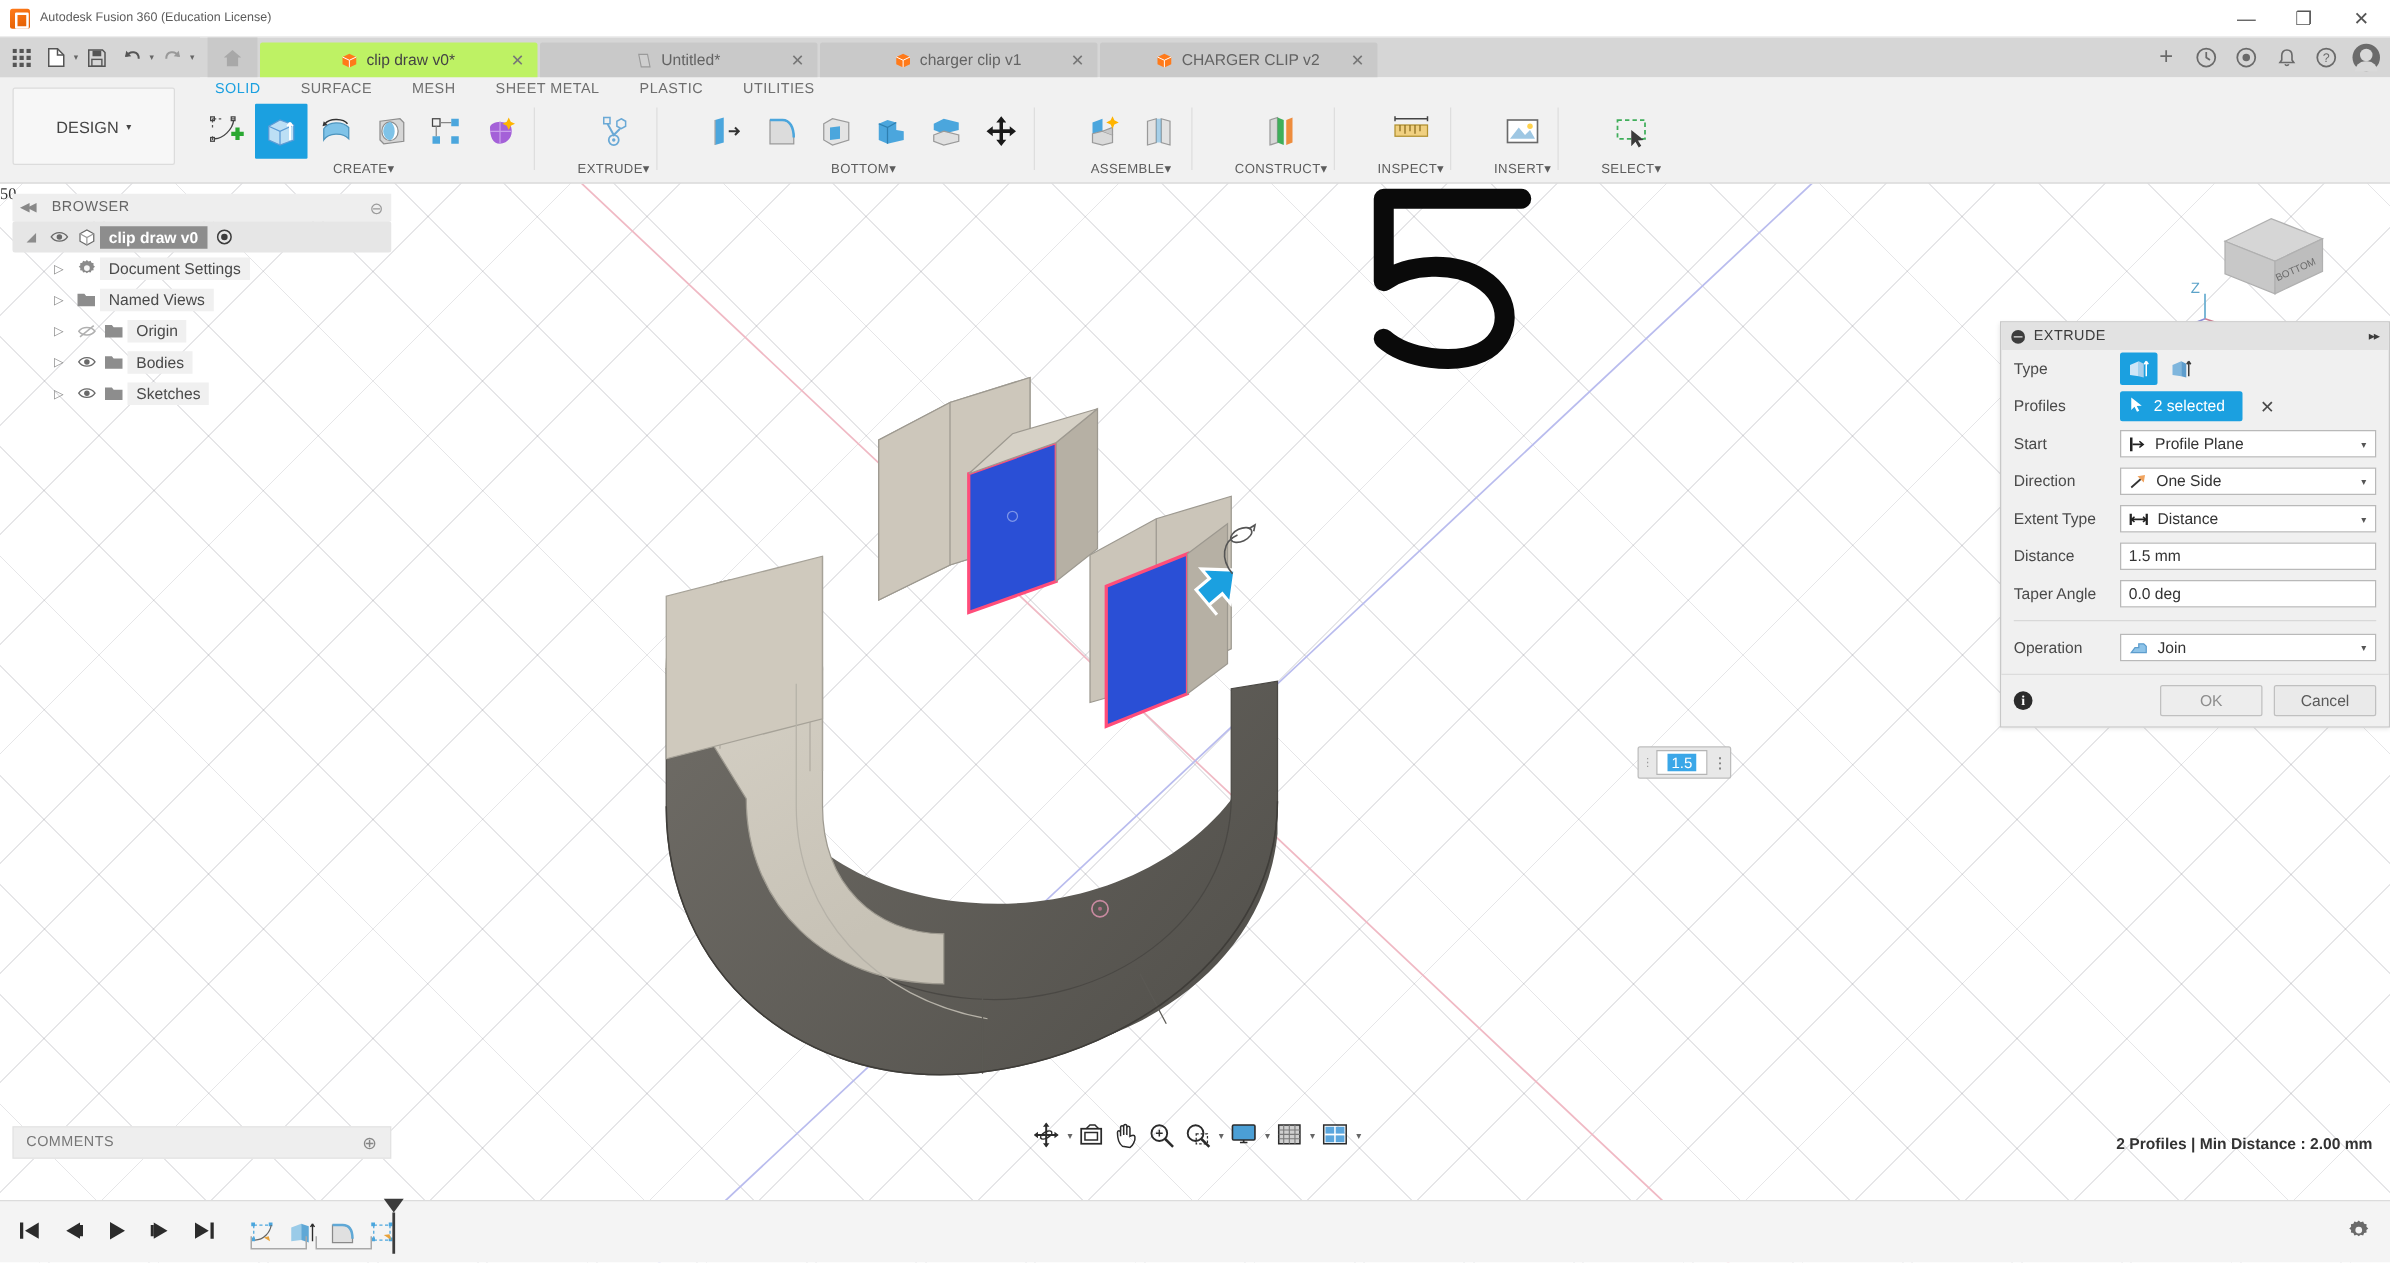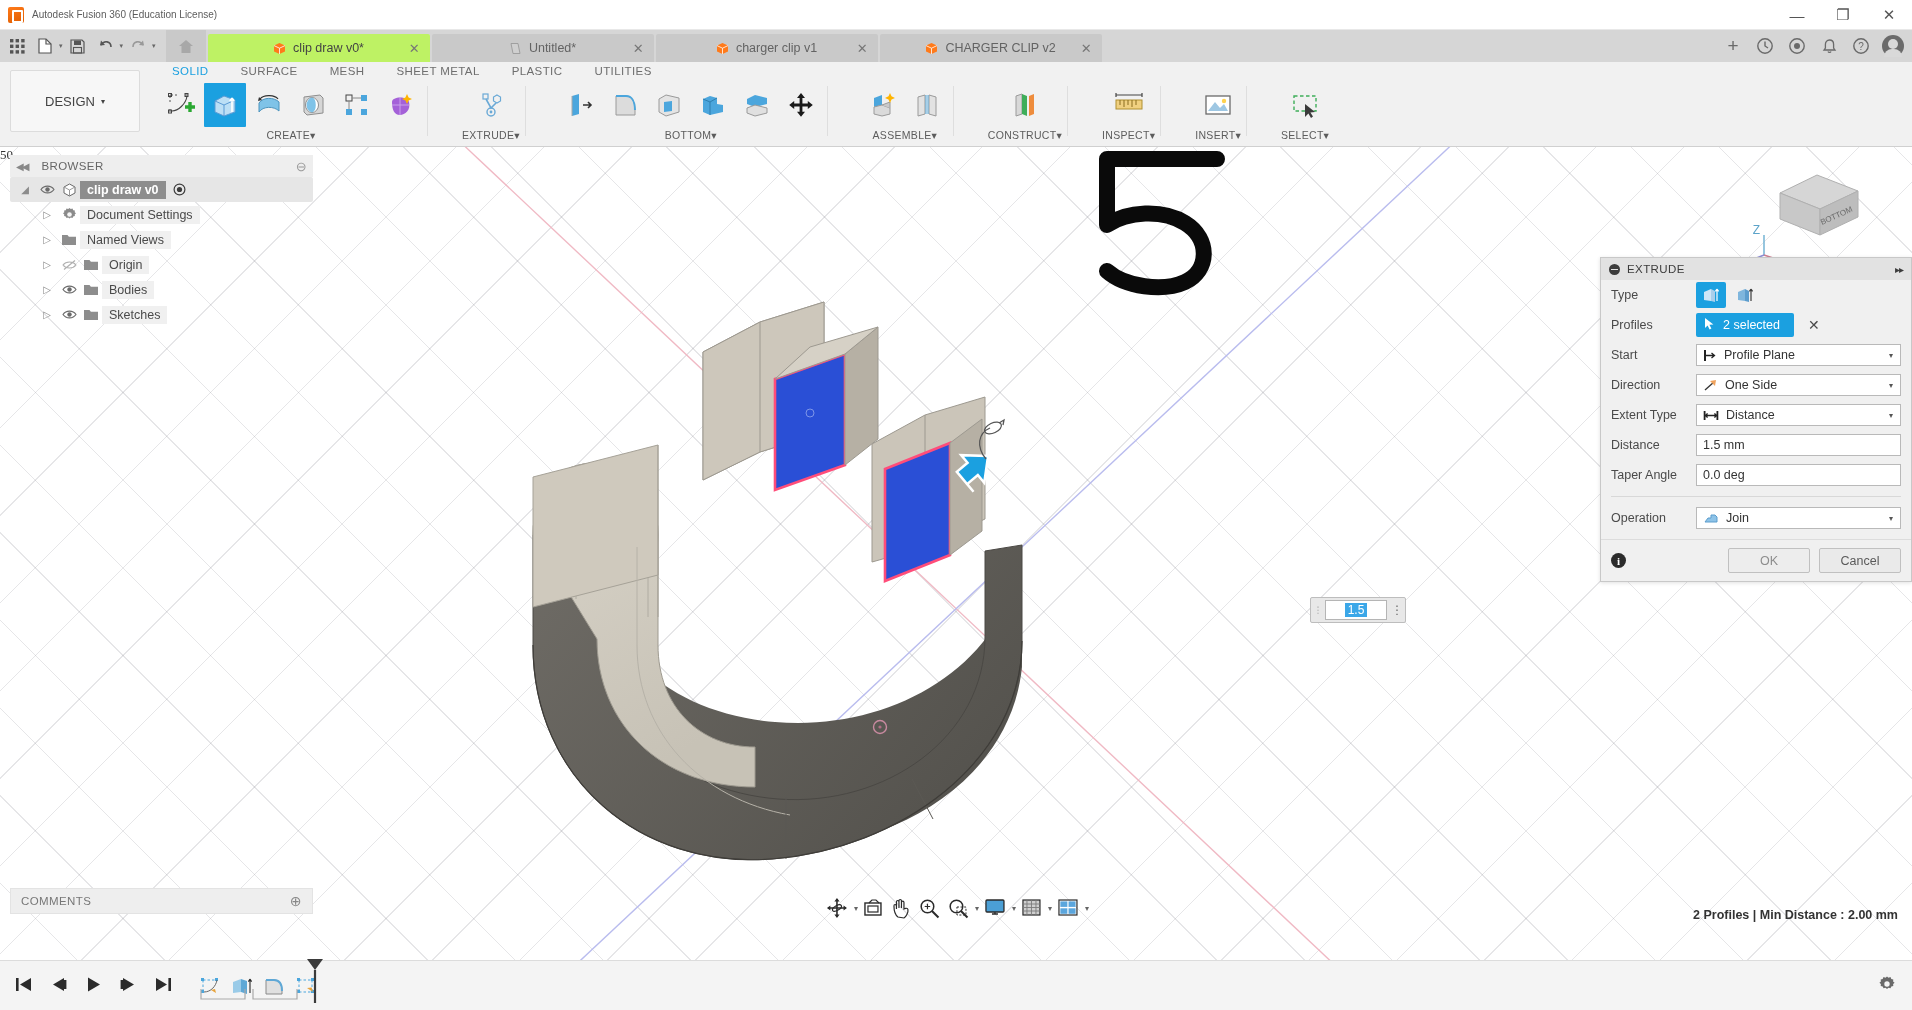--- a/index.html
+++ b/index.html
@@ -133,7 +133,7 @@
     background:#e8e8e8;border:1px solid #bdbdbd;border-radius:2px;}
   #valbox .grip{width:12px;height:24px;display:flex;align-items:center;justify-content:center;
     color:#9a9a9a;font-size:9px;letter-spacing:-2px;}
-  #valbox .vfield{width:62px;height:20px;background:#fff;border:1px solid #b5b5b5;
+  #valbox .vfield{width:41px;height:20px;background:#fff;border:1px solid #b5b5b5;
     display:flex;align-items:center;justify-content:center;margin:0 2px;}
   #valbox .vsel{background:#3ba7e8;color:#fff;padding:0 3px;font-size:12px;}
   #valbox .dots{width:16px;text-align:center;color:#6a6a6a;font-size:12px;line-height:8px;}

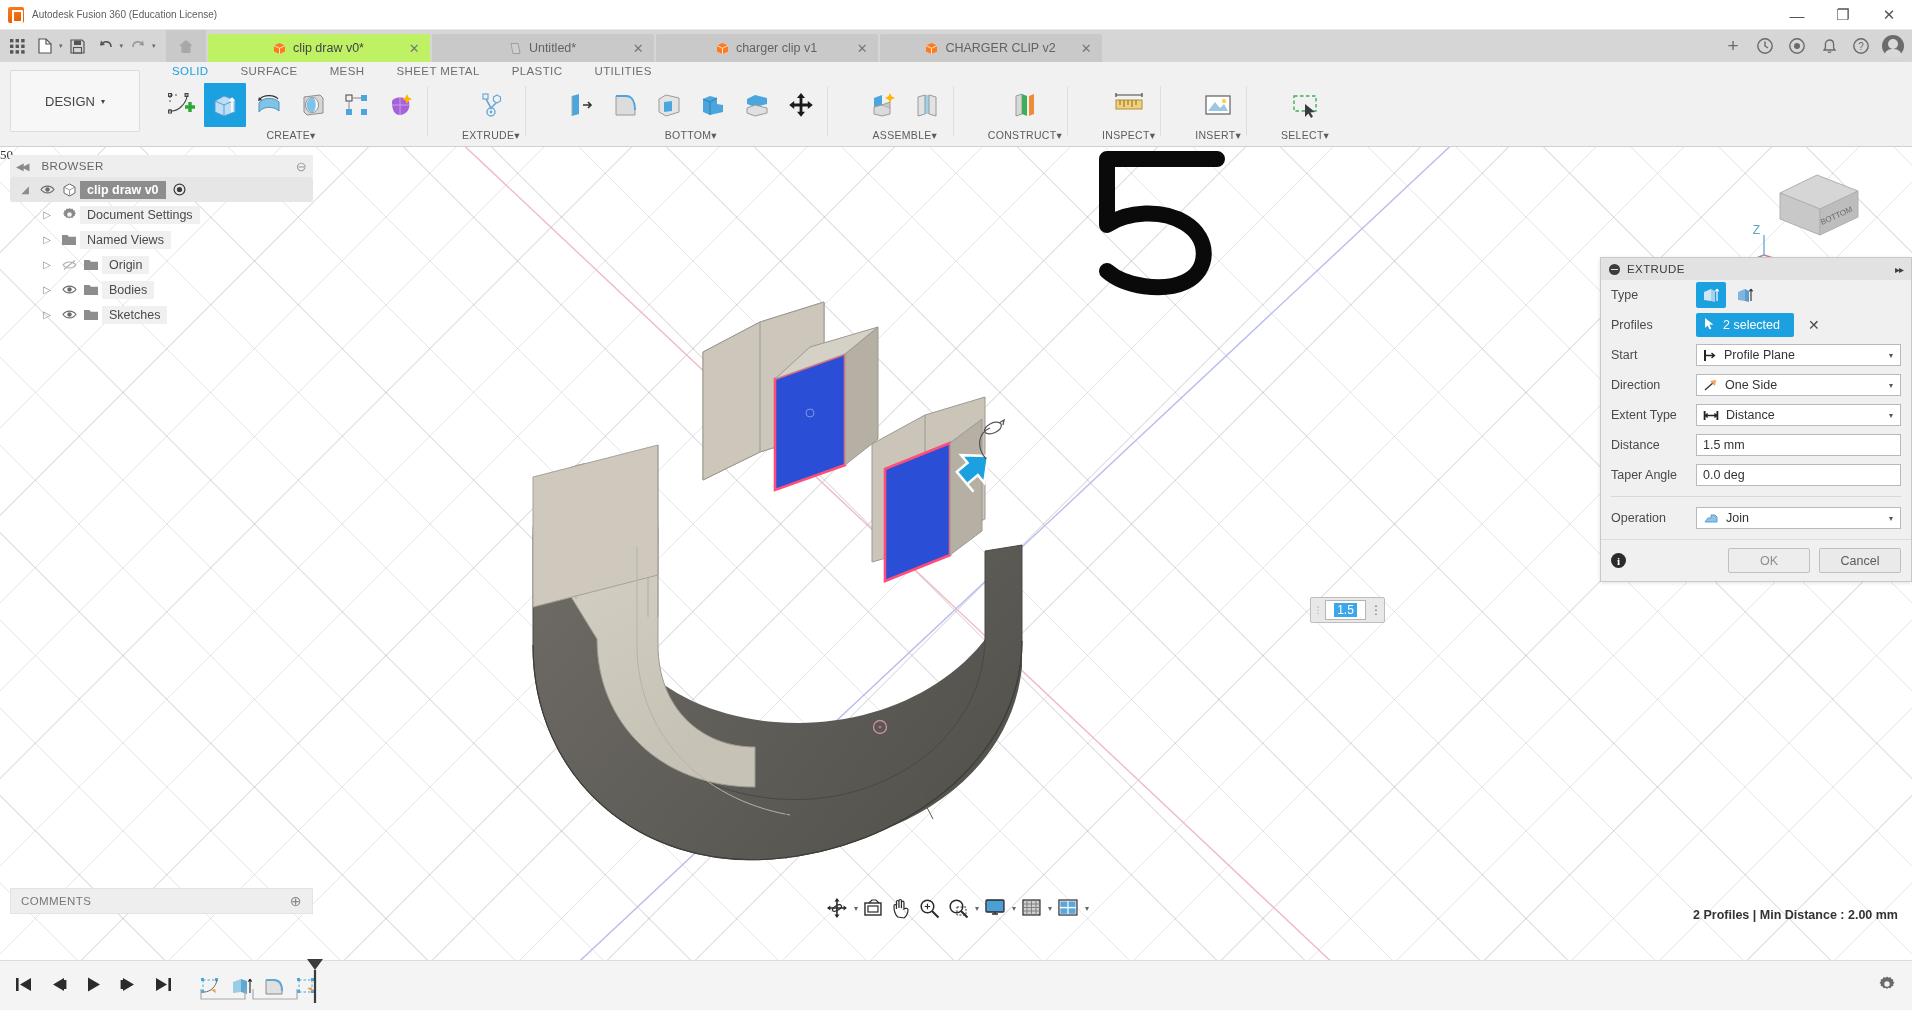--- a/index.html
+++ b/index.html
@@ -91,7 +91,7 @@
   .brow.root{background:#e6e6e6;border-radius:2px;}
   .radio{width:20px;display:flex;align-items:center;justify-content:center;margin-left:4px;}
   
-  #comments{position:absolute;left:10px;bottom:96px;width:303px;height:26px;
+  #comments{position:absolute;left:10px;bottom:83px;width:303px;height:26px;
     background:#eeeeee;display:flex;align-items:center;padding:0 10px;color:#777;
     font-size:11.5px;letter-spacing:.4px;border:1px solid #e3e3e3;margin-top:12px;}
   #comments .plus{margin-left:auto;color:#888;font-size:14px;}

